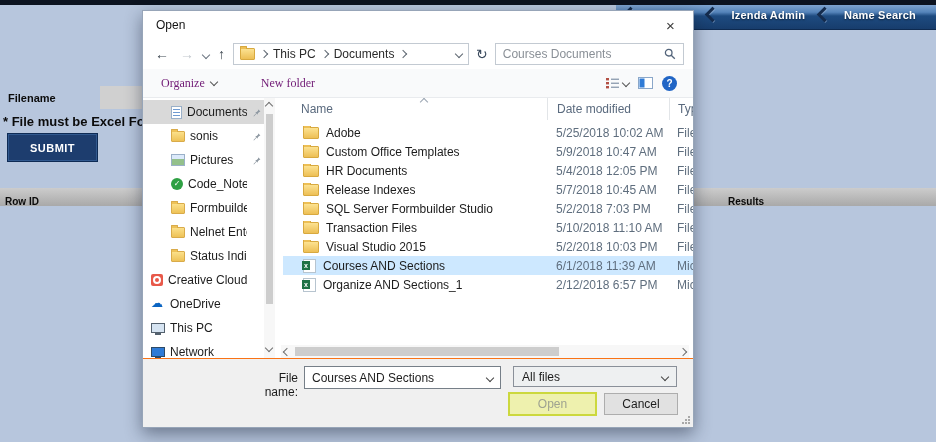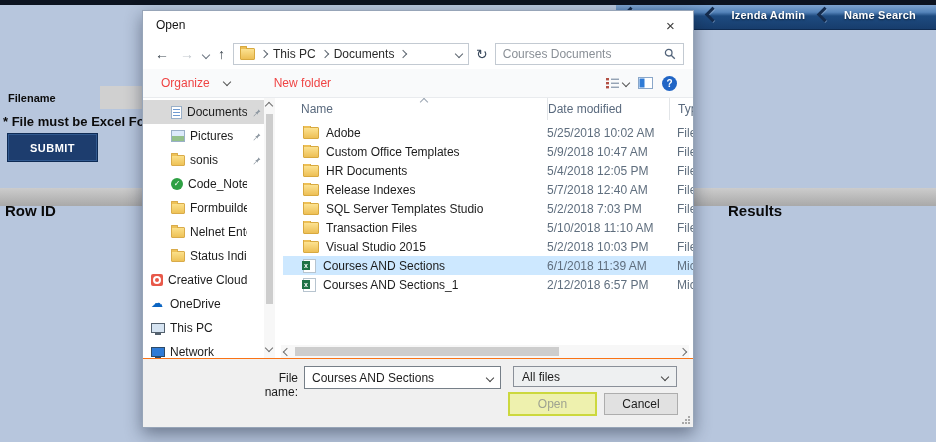--- a/index.html
+++ b/index.html
@@ -75,8 +75,8 @@
   .search-box span{flex:1}
   .d-toolbar{height:28px;flex:none;display:flex;align-items:center;gap:6px;
     padding:0 16px 0 18px;background:#f9fafb;border-bottom:1px solid #e9ebee;color:#202020}
-  .tb-btn{border:none;background:none;font-family:Liberation Sans, sans-serif;font-size:12px;color:#ef4444;
-    display:flex;align-items:center;gap:14px;cursor:pointer;padding:0}
+  .tb-btn{border:none;background:none;font-family:Liberation Serif, serif;font-size:12px;color:#701a75;
+    display:flex;align-items:center;gap:6px;cursor:pointer;padding:0}
   .tb-btn .chev{color:#555;margin-top:-2px}
   .tb-newfolder{margin-left:38px}
   .tb-right{margin-left:auto;display:flex;align-items:center;gap:9px}

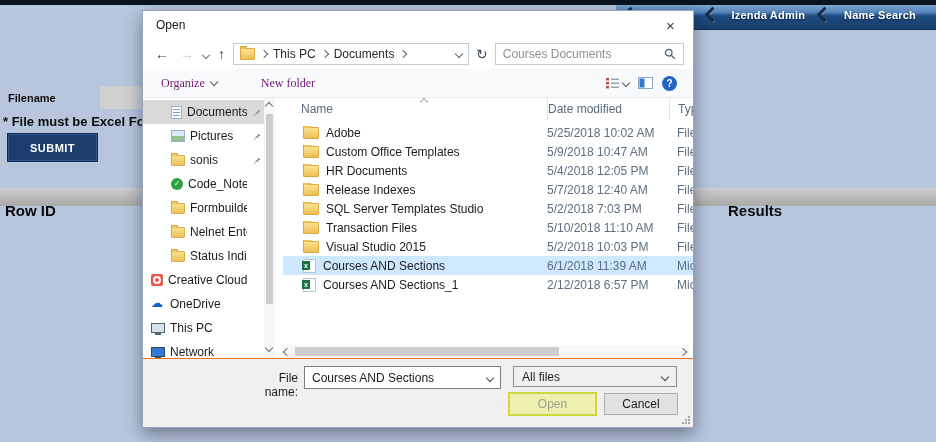--- a/index.html
+++ b/index.html
@@ -121,7 +121,7 @@
   .list-pane{flex:1;position:relative;padding-left:8px;overflow:hidden;min-width:0}
   .list-header{display:flex;height:22px;align-items:center;color:#5a6a7e;position:relative}
   .col-name{width:264px;flex:none;box-sizing:border-box;padding-left:18px}
-  .col-date{width:122px;flex:none;box-sizing:border-box;padding-left:0;border-left:1px solid #e2e5e8}
+  .col-date{width:122px;flex:none;box-sizing:border-box;padding-left:9px;border-left:1px solid #e2e5e8}
   .col-type{flex:1;box-sizing:border-box;padding-left:8px;border-left:1px solid #e2e5e8;white-space:nowrap;overflow:hidden}
   .list-header .col-name,.list-header .col-date,.list-header .col-type{height:22px;line-height:22px;cursor:pointer}
   .sort-caret{position:absolute;left:138px;top:1px;color:#9aa5b2}

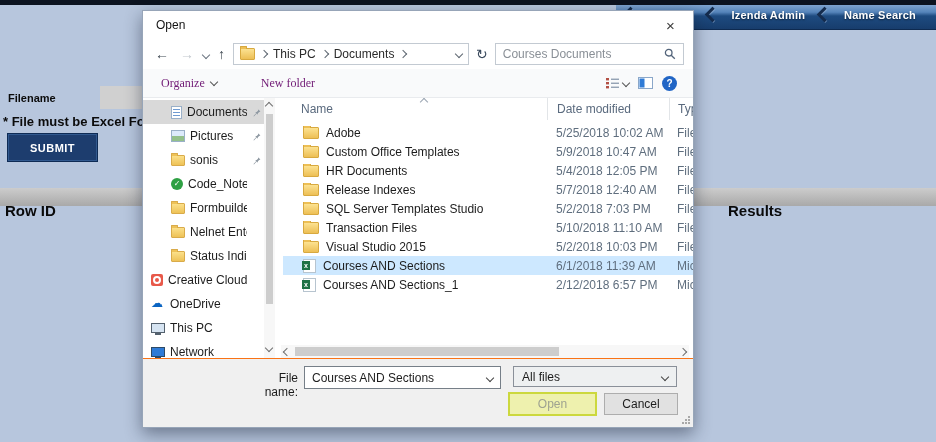--- a/index.html
+++ b/index.html
@@ -276,18 +276,18 @@
         </div>
 
         <div class="side-item ind1">
+          <span class="sicon folder-i"></span>
+          <span class="side-label">sonis</span>
+          <span class="pin on">
+            <svg width="9" height="9" viewBox="0 0 12 12">
+              <path d="M7.2.8 11.2 4.8 9.6 5.2 7.8 7 8 9 6.4 7.4 2.6 11.2 2 10.6 5.8 6.8 4.2 5.2 6.2 5.4 8 3.6 8.4 2z" fill="#8d97a1"></path>
+            </svg>
+          </span>
+        </div>
+
+        <div class="side-item ind1">
           <span class="sicon pic-i"></span>
           <span class="side-label">Pictures</span>
-          <span class="pin on">
-            <svg width="9" height="9" viewBox="0 0 12 12">
-              <path d="M7.2.8 11.2 4.8 9.6 5.2 7.8 7 8 9 6.4 7.4 2.6 11.2 2 10.6 5.8 6.8 4.2 5.2 6.2 5.4 8 3.6 8.4 2z" fill="#8d97a1"></path>
-            </svg>
-          </span>
-        </div>
-
-        <div class="side-item ind1">
-          <span class="sicon folder-i"></span>
-          <span class="side-label">sonis</span>
           <span class="pin on">
             <svg width="9" height="9" viewBox="0 0 12 12">
               <path d="M7.2.8 11.2 4.8 9.6 5.2 7.8 7 8 9 6.4 7.4 2.6 11.2 2 10.6 5.8 6.8 4.2 5.2 6.2 5.4 8 3.6 8.4 2z" fill="#8d97a1"></path>

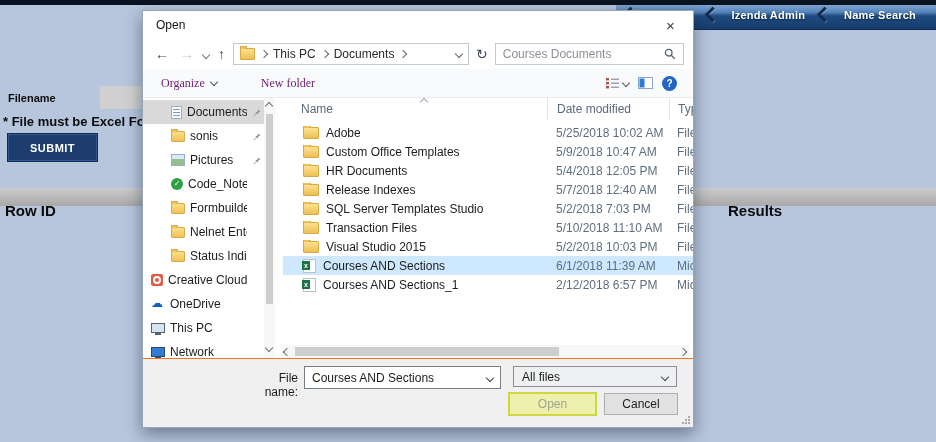--- a/index.html
+++ b/index.html
@@ -424,7 +424,7 @@
               <span class="gicon folder-glyph"></span>
               <span class="fname">Release Indexes</span>
             </span>
-            <span class="col-date">5/7/2018 12:40 AM</span>
+            <span class="col-date">5/7/2018 10:45 AM</span>
             <span class="col-type">File</span>
           </div>
 

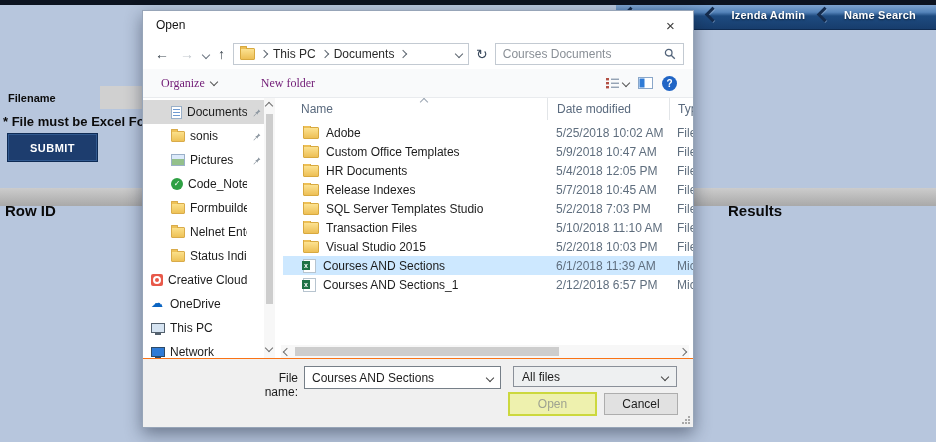--- a/index.html
+++ b/index.html
@@ -36,7 +36,7 @@
     position:absolute;left:0;top:188px;width:936px;height:18px;
     background:linear-gradient(#cccccc,#a9a9a9);
   }
-  .header-bar span{position:absolute;top:14px;font-weight:bold;font-size:15px;color:#0a0a0a}
+  .header-bar span{position:absolute;top:8px;font-weight:bold;font-size:10px;color:#0a0a0a}
   .rowid-label{left:5px}
   .results-label{left:728px}
 

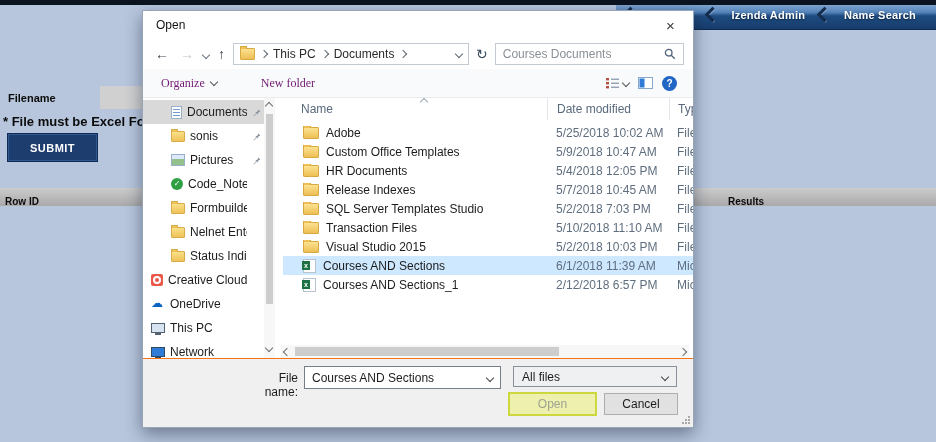--- a/index.html
+++ b/index.html
@@ -431,7 +431,7 @@
           <div class="list-row">
             <span class="cell-name">
               <span class="gicon folder-glyph"></span>
-              <span class="fname">SQL Server Templates Studio</span>
+              <span class="fname">SQL Server Formbuilder Studio</span>
             </span>
             <span class="col-date">5/2/2018 7:03 PM</span>
             <span class="col-type">File</span>

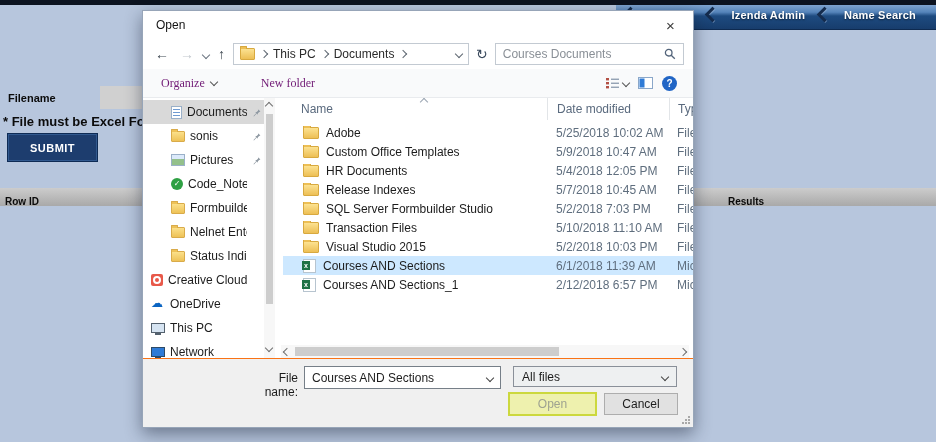--- a/index.html
+++ b/index.html
@@ -467,7 +467,7 @@
           <div class="list-row">
             <span class="cell-name">
               <span class="gicon excel-glyph"></span>
-              <span class="fname">Courses AND Sections_1</span>
+              <span class="fname">Organize AND Sections_1</span>
             </span>
             <span class="col-date">2/12/2018 6:57 PM</span>
             <span class="col-type">Mic</span>

